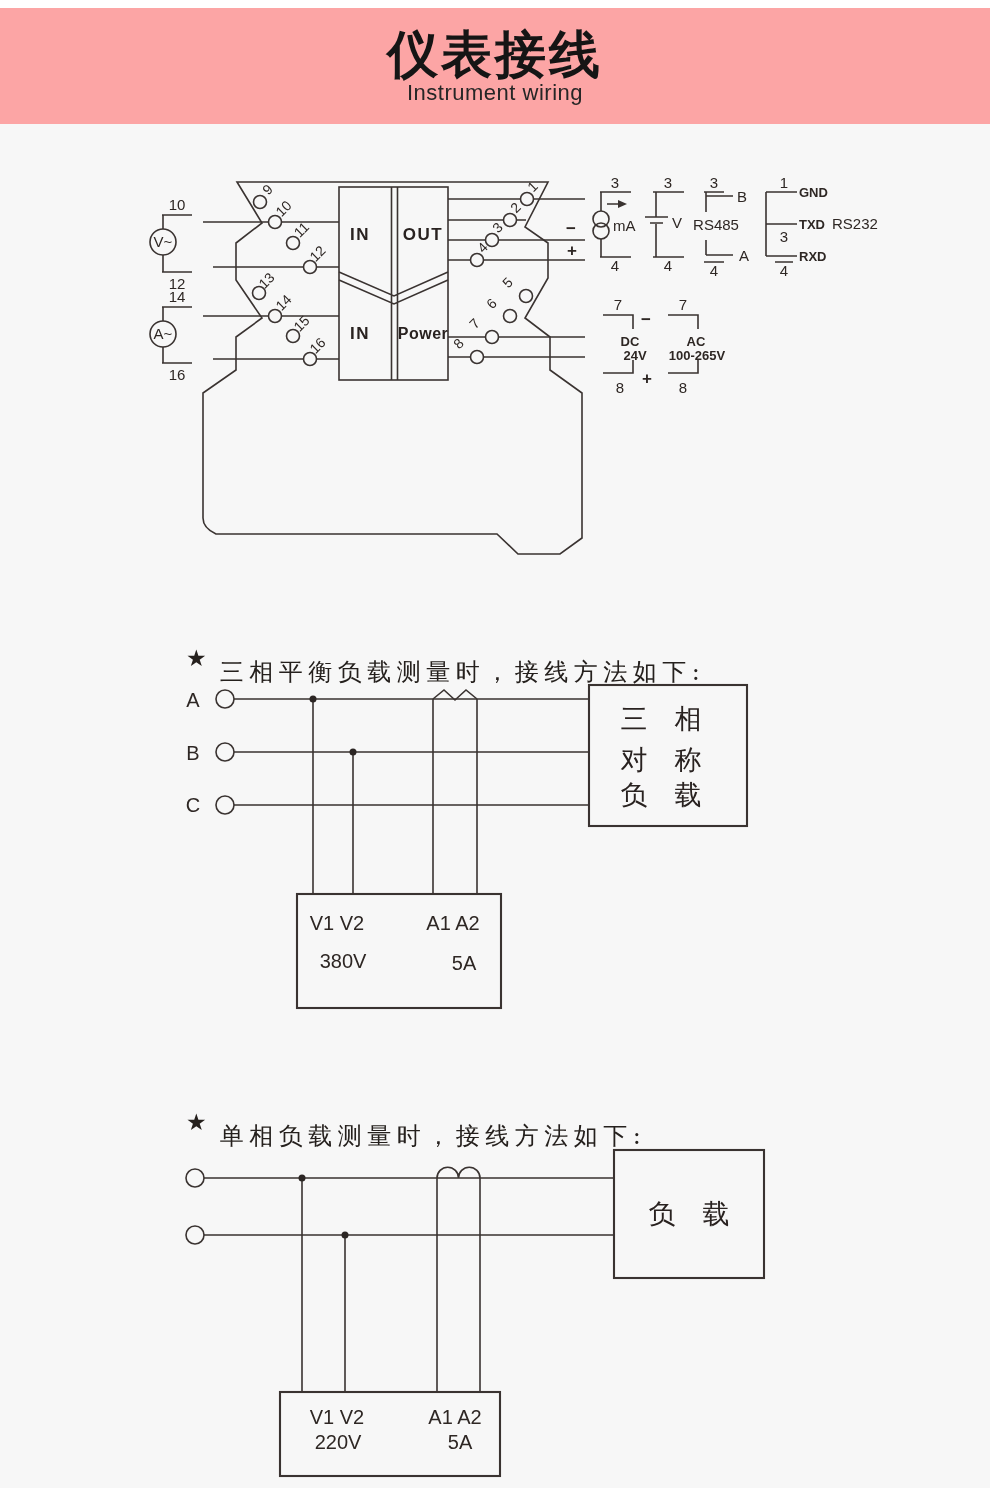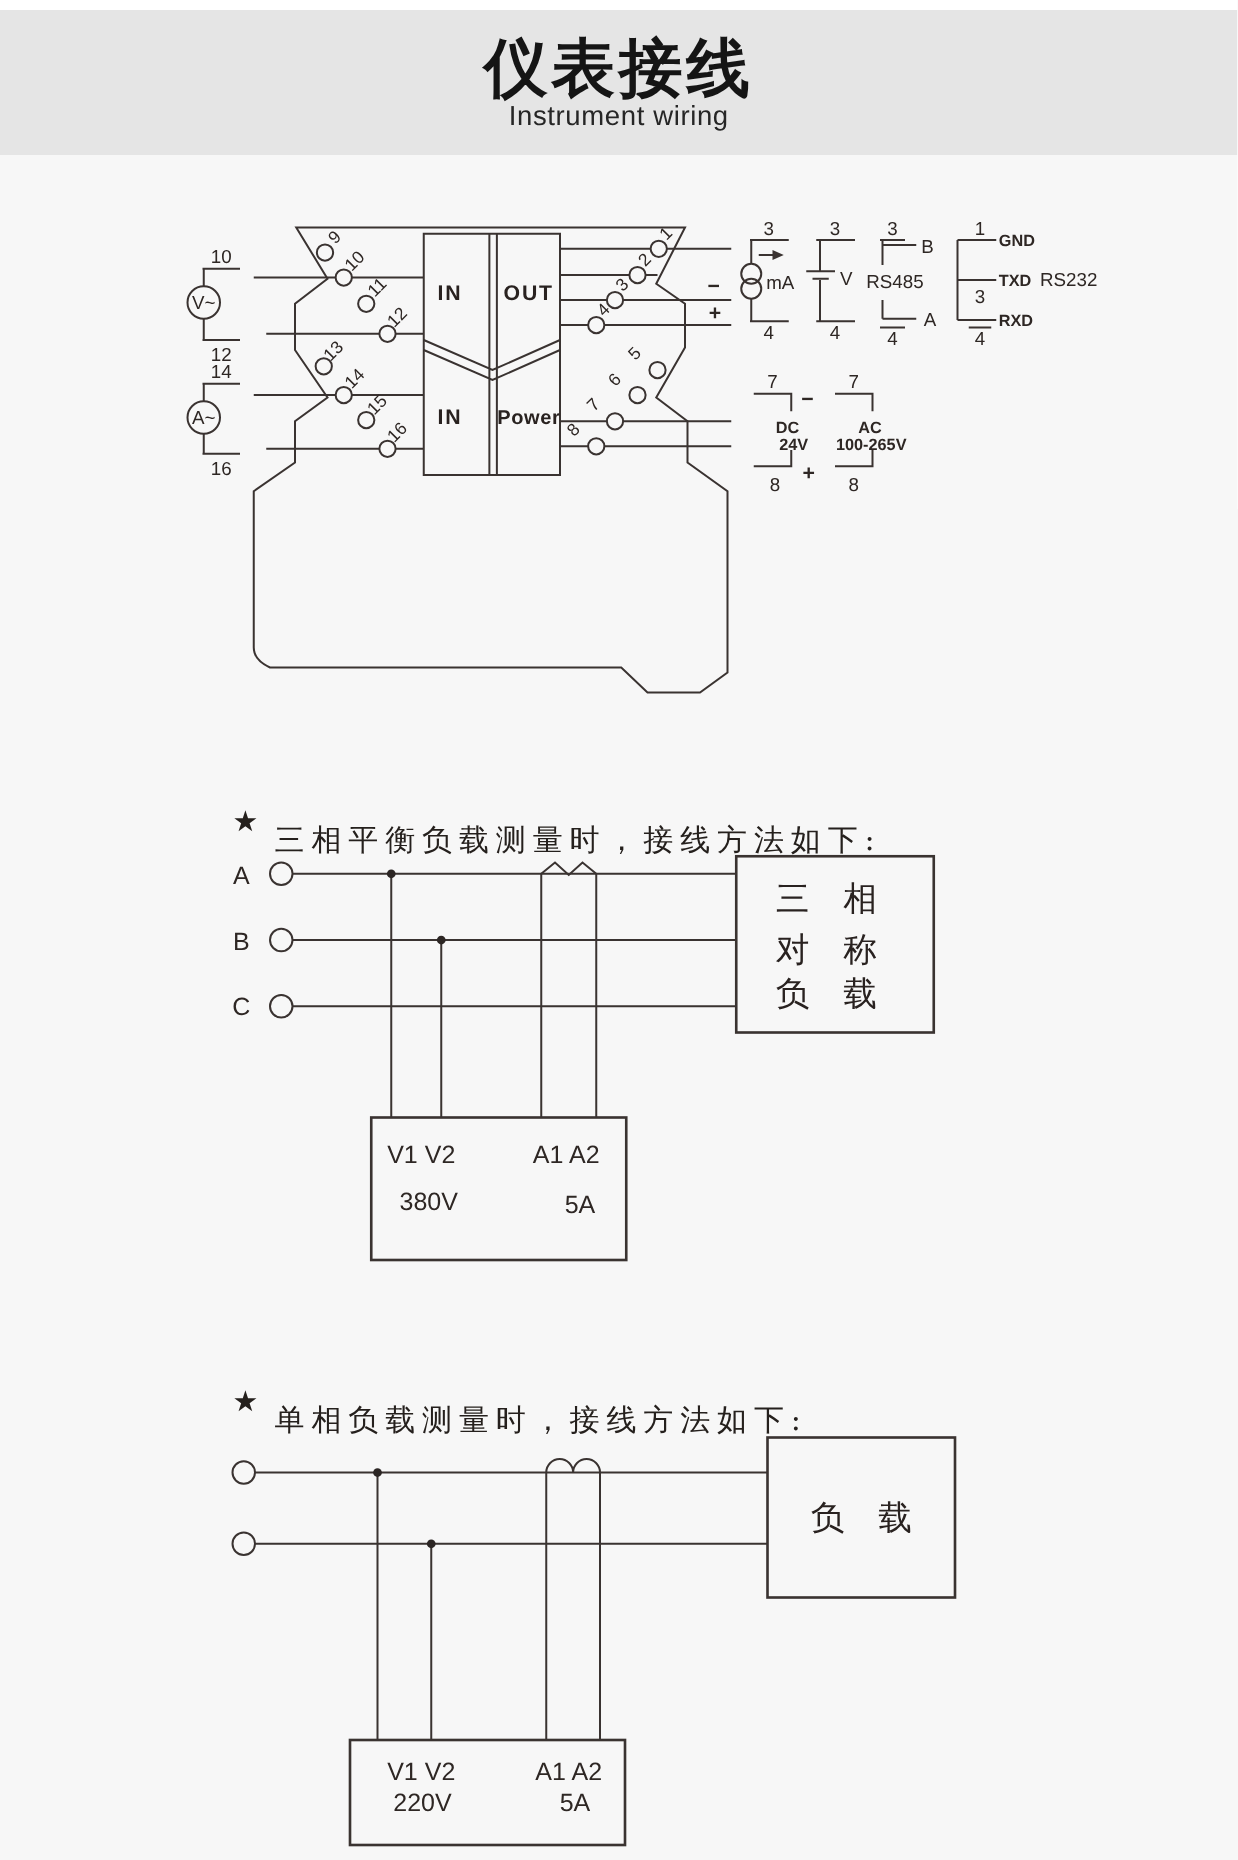--- a/index.html
+++ b/index.html
@@ -6,7 +6,7 @@
   .page{position:relative;width:990px;height:1488px;background:#f7f7f7;overflow:hidden;
         font-family:"Liberation Sans",sans-serif;}
   .top-white{position:absolute;left:0;top:0;width:100%;height:8px;background:#ffffff;}
-  .band{position:absolute;left:0;top:8px;width:100%;height:116px;background:#e5e5e5;
+  .band{position:absolute;left:0;top:8px;width:100%;height:116px;background:#fca5a5;
         display:flex;flex-direction:column;align-items:center;justify-content:center;}
   .title{font-size:51px;font-weight:700;letter-spacing:3px;color:#151515;line-height:1.05;}
   .subtitle{font-size:22px;font-weight:400;color:#262626;letter-spacing:0.5px;margin-top:1px;line-height:1;}

